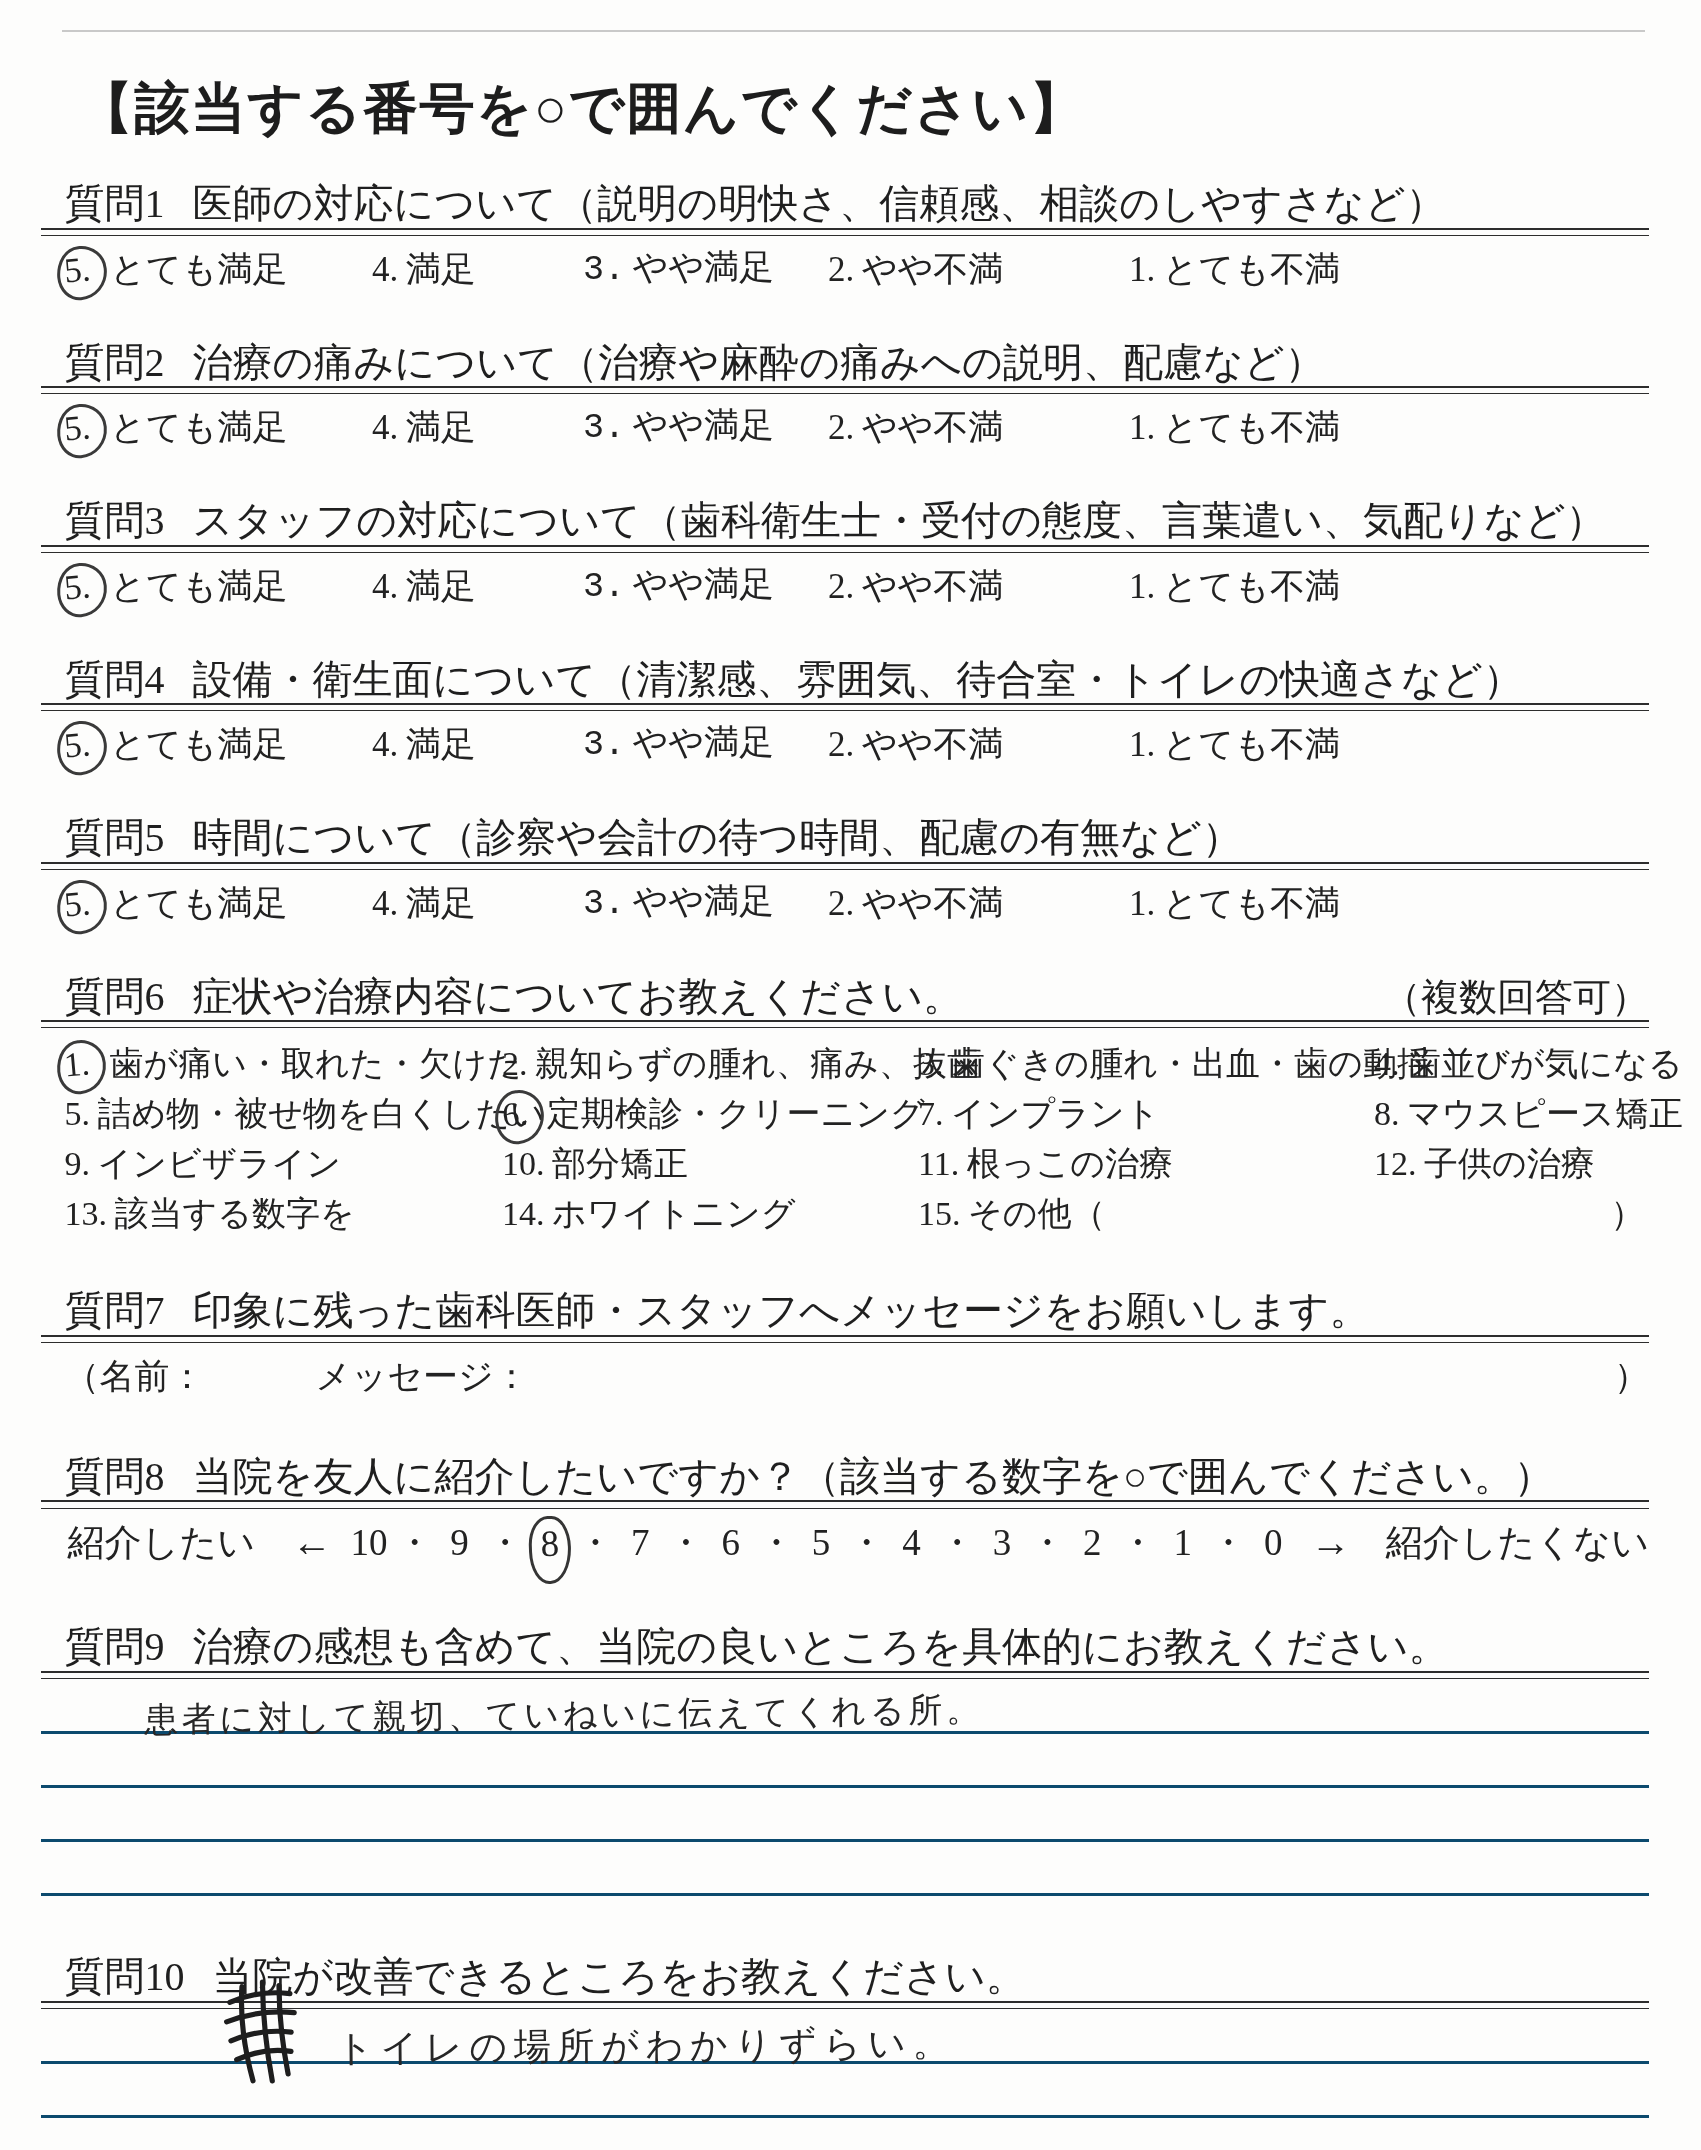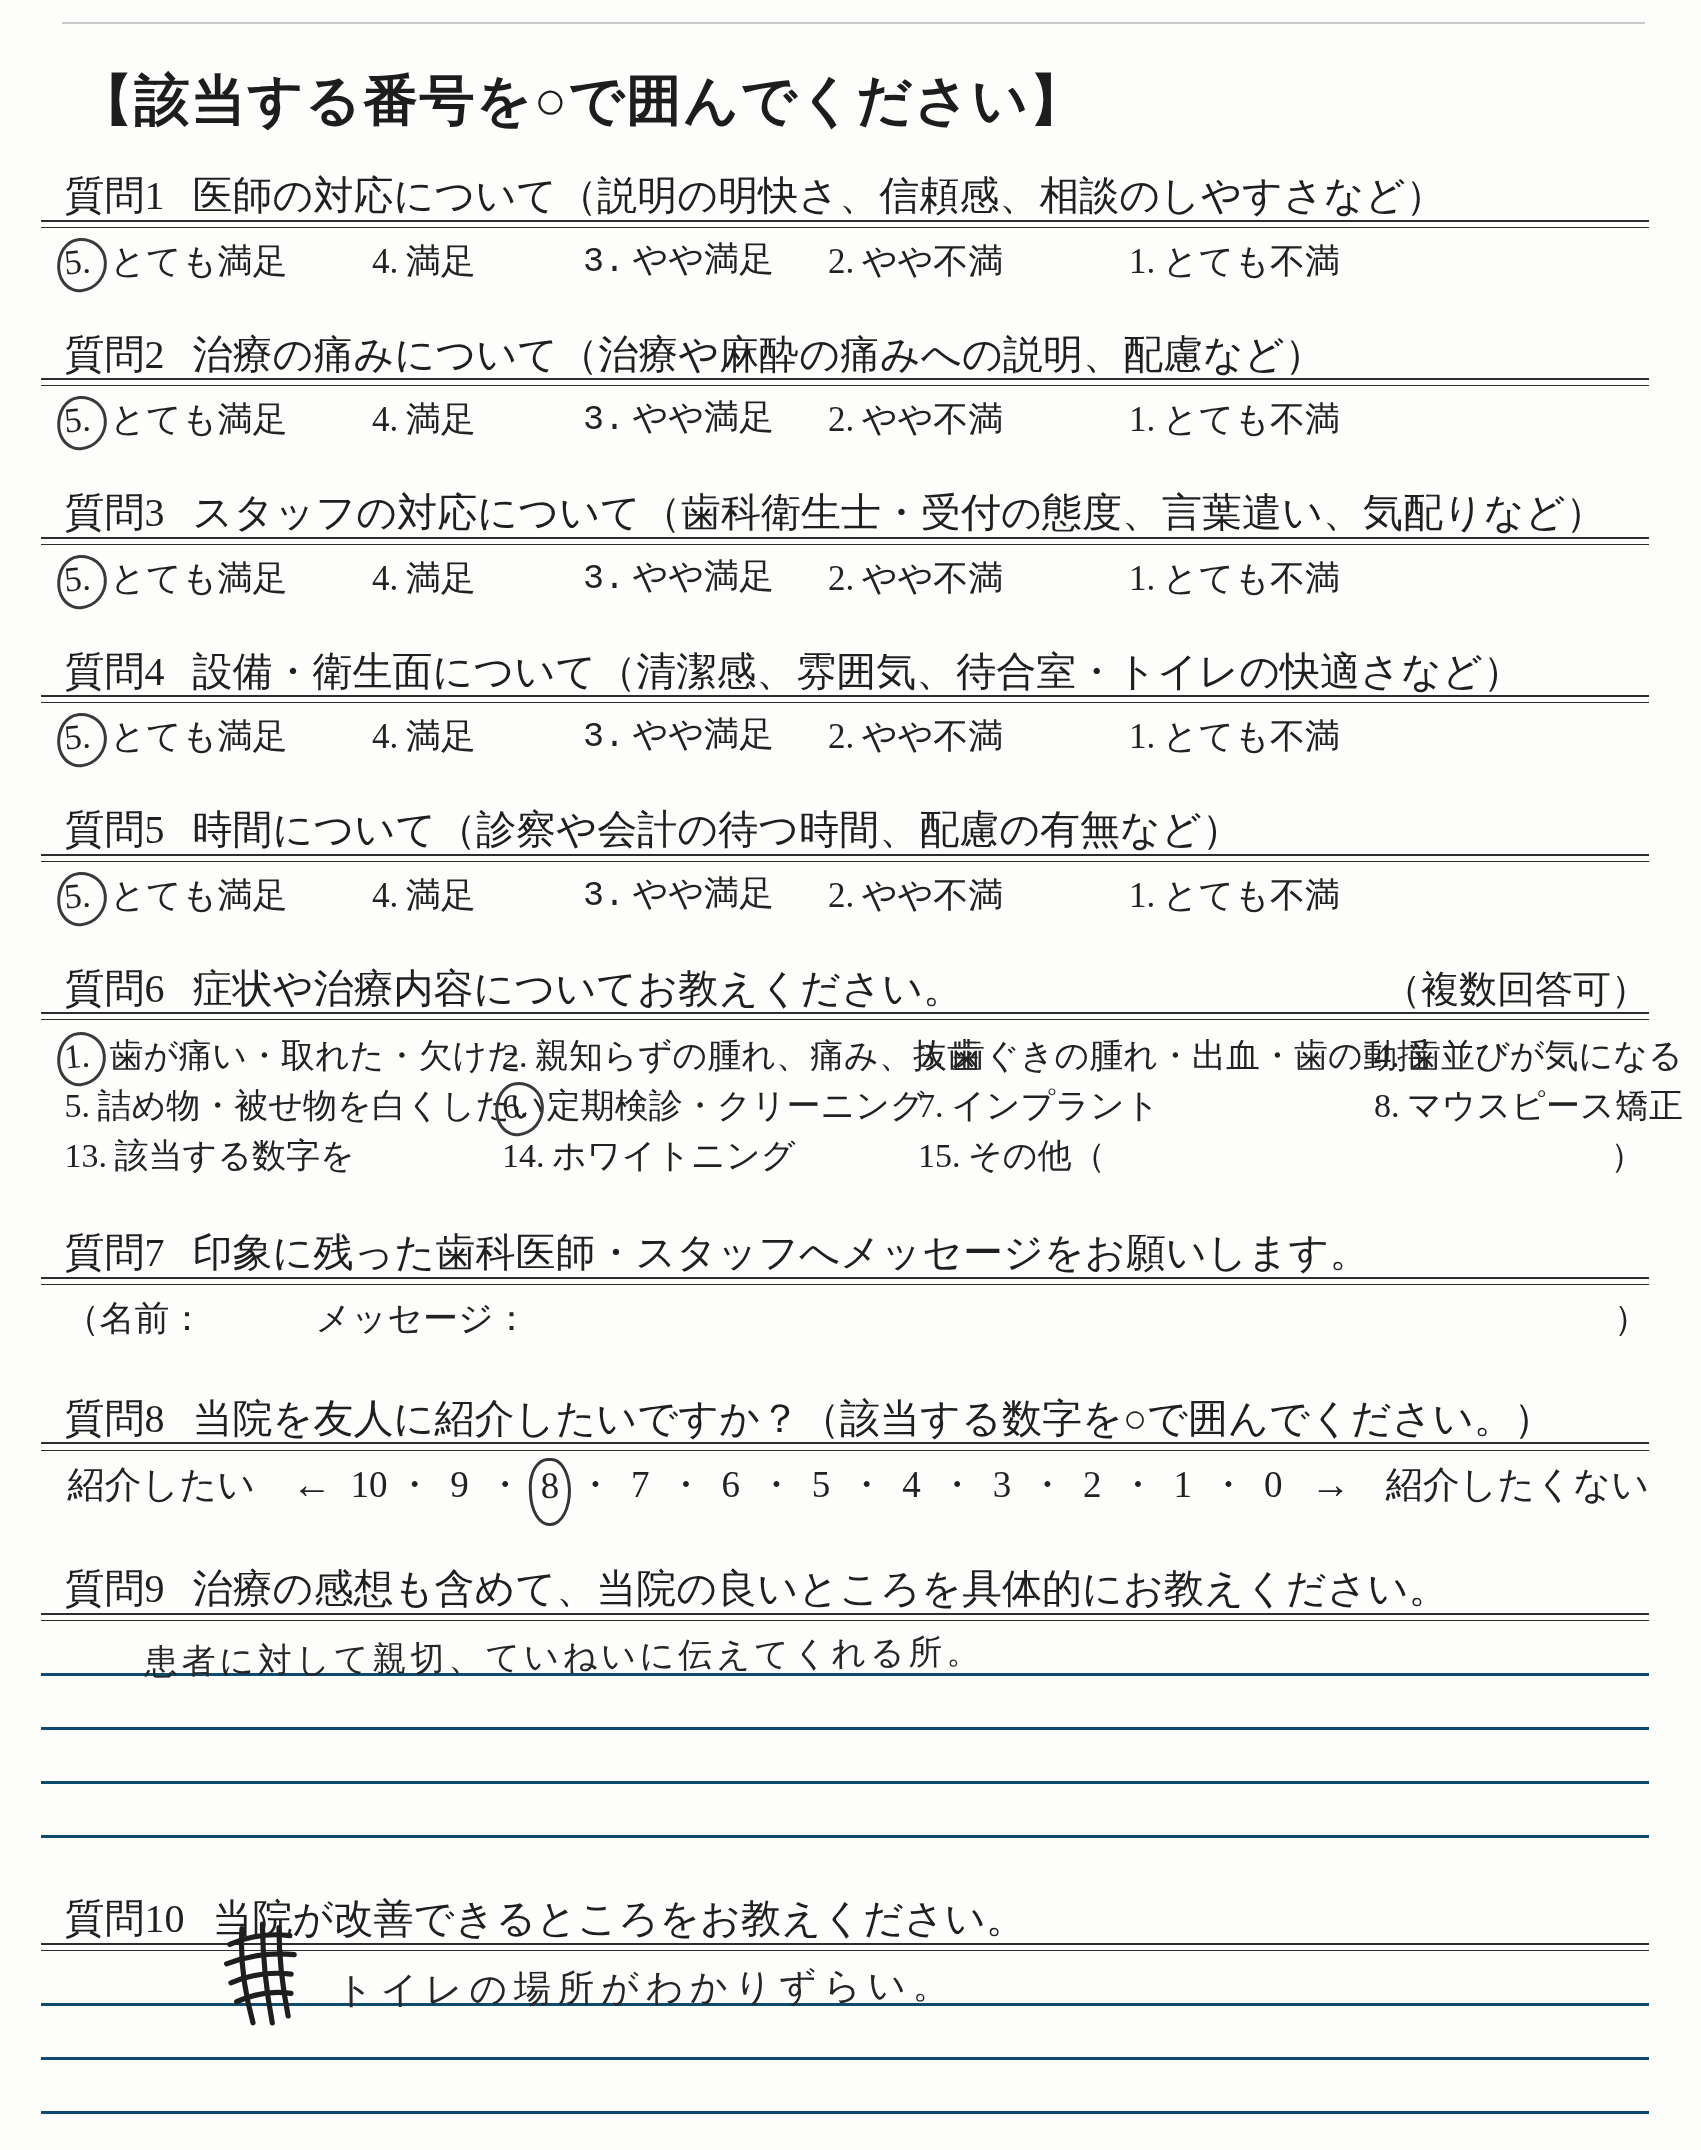--- a/index.html
+++ b/index.html
@@ -11,7 +11,7 @@
     color:#222;
     overflow:hidden;
     box-sizing:border-box;
-    padding:8px 52px 0 41px;
+    padding:16px 52px 0 41px;
   }
   .top-scan-line{height:2.2px;background:#c9c9c9;margin:14px 4.4px 0 20.7px;}
   .doc-title{

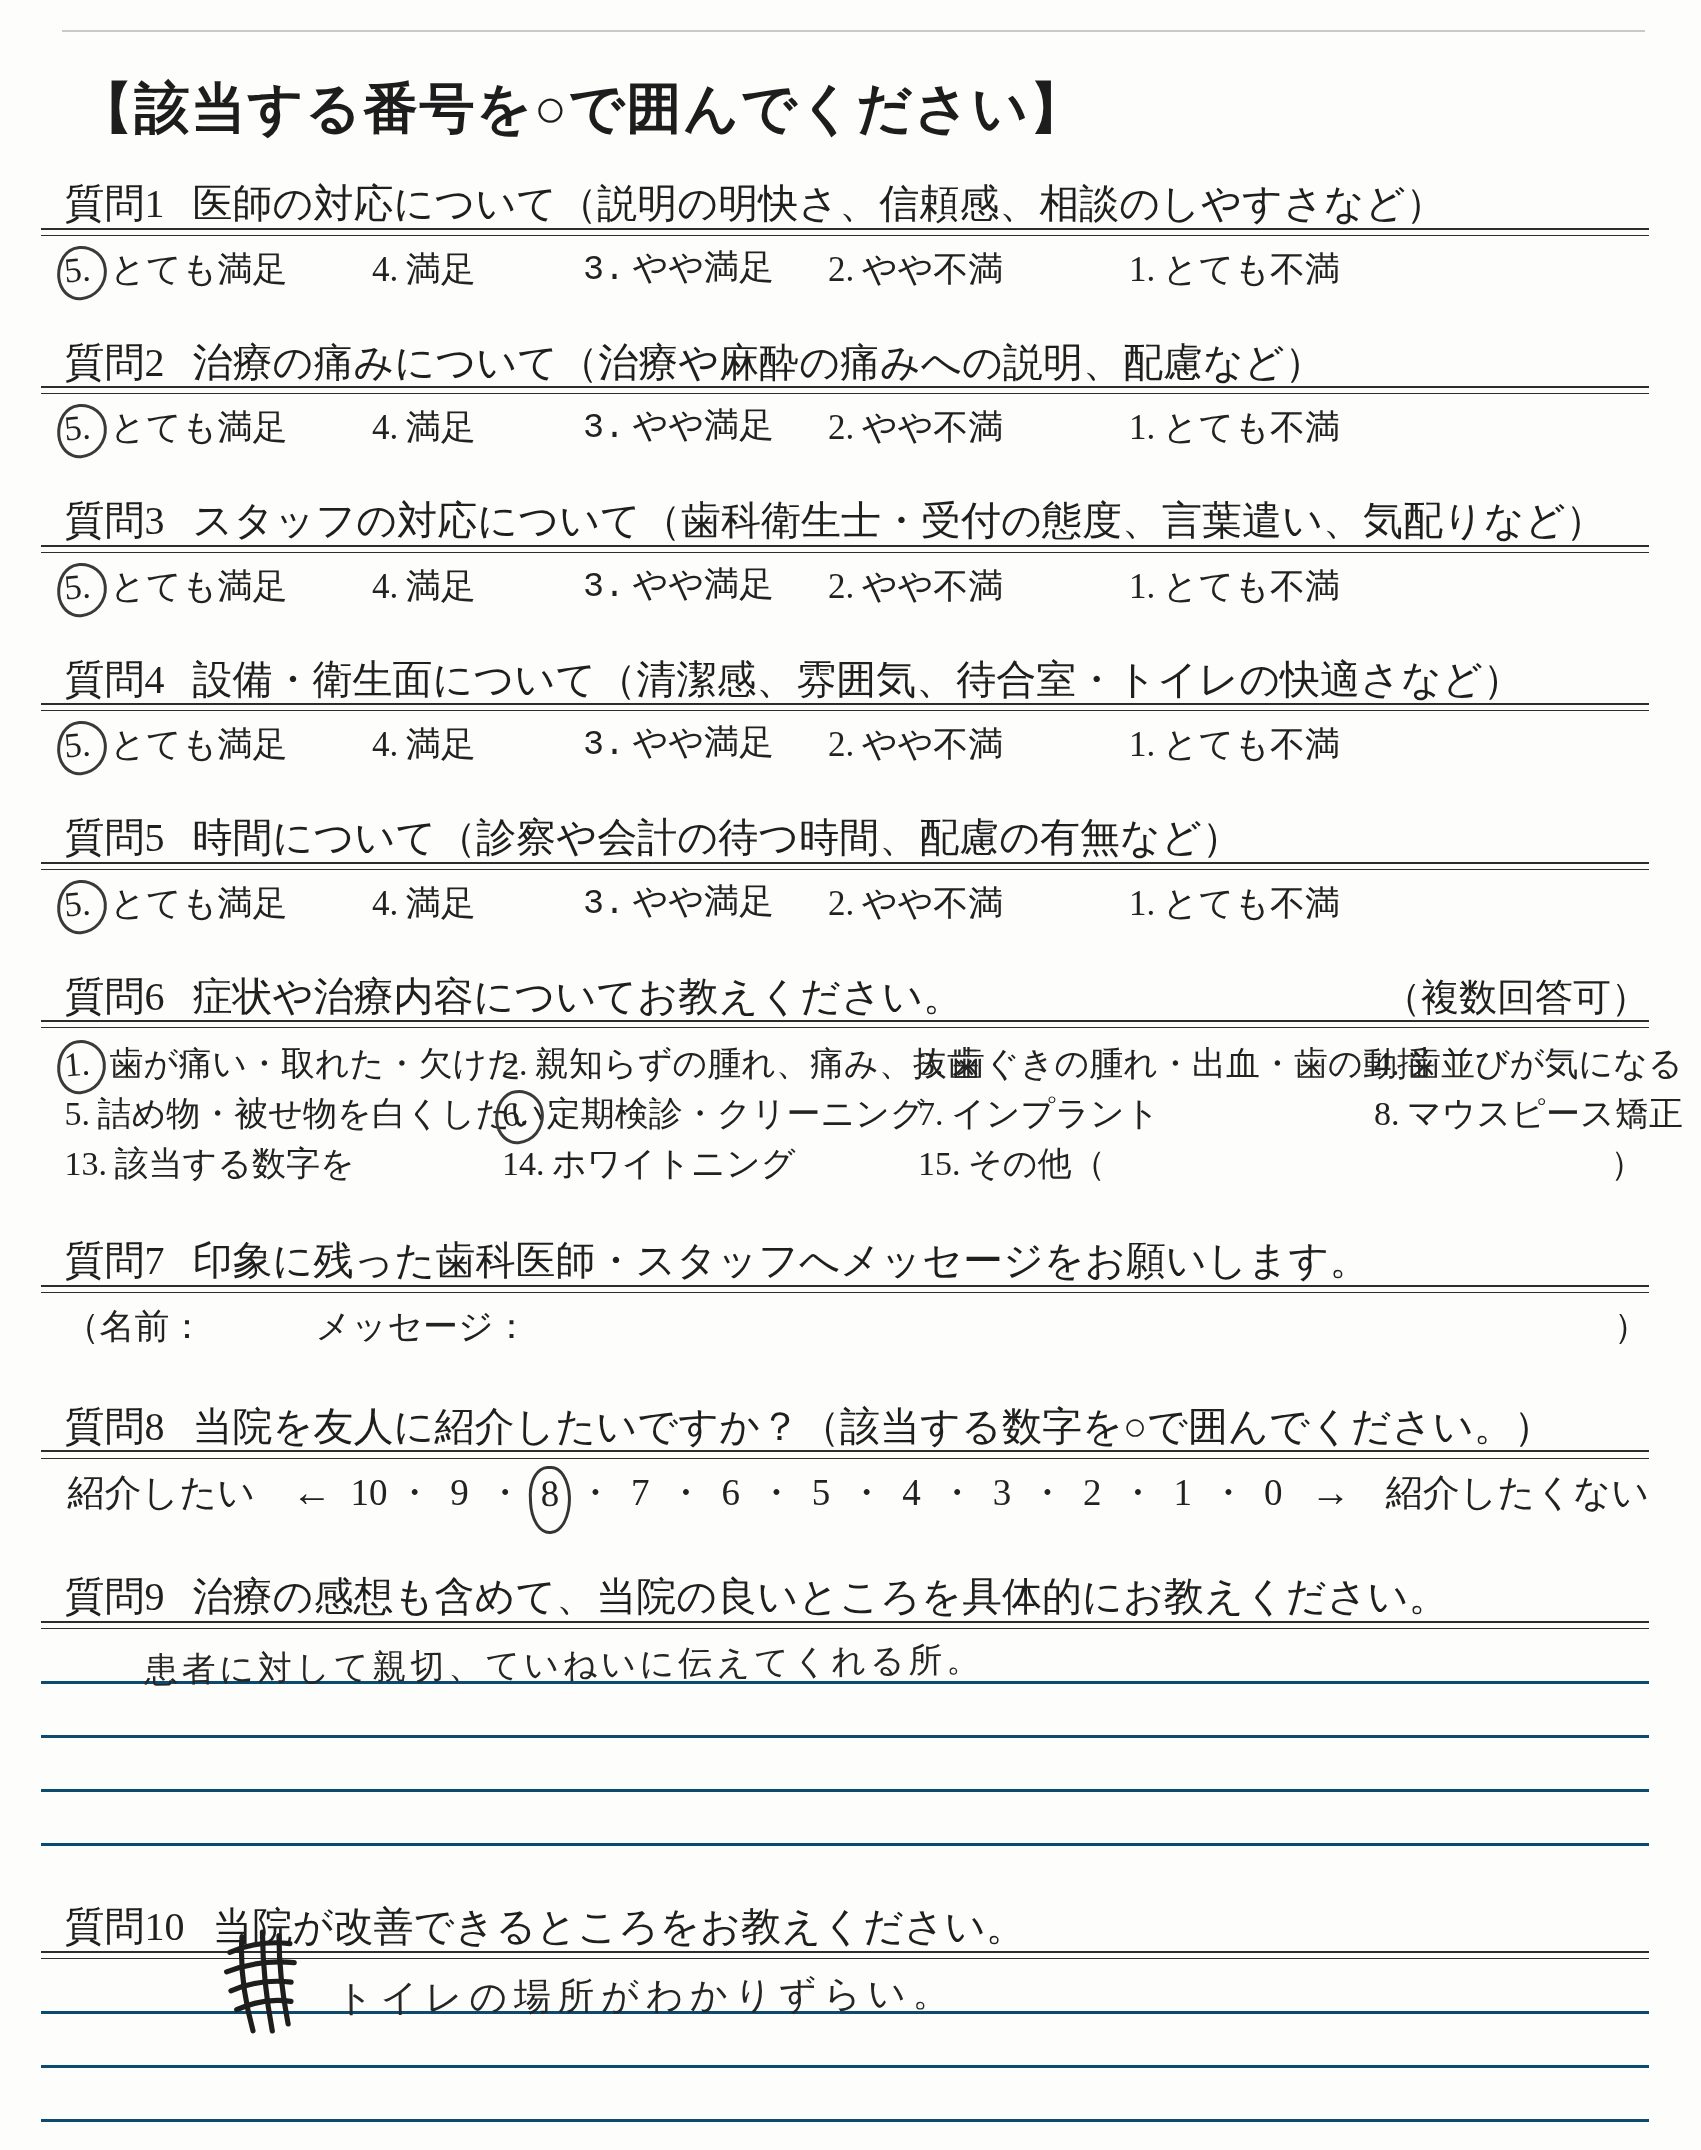--- a/index.html
+++ b/index.html
@@ -174,6 +174,12 @@
         <span class="cell c3"><span class="num">8.</span><span>マウスピース矯正</span></span>
       </div>
       <div class="q6-row">
+        <span class="cell c0"><span class="num">9.</span><span>インビザライン</span></span>
+        <span class="cell c1"><span class="num">10.</span><span>部分矯正</span></span>
+        <span class="cell c2"><span class="num">11.</span><span>根っこの治療</span></span>
+        <span class="cell c3"><span class="num">12.</span><span>子供の治療</span></span>
+      </div>
+      <div class="q6-row">
         <span class="cell c0"><span class="num">13.</span><span>該当する数字を</span></span>
         <span class="cell c1"><span class="num">14.</span><span>ホワイトニング</span></span>
         <span class="cell c2"><span class="num">15.</span><span>その他（</span></span>

